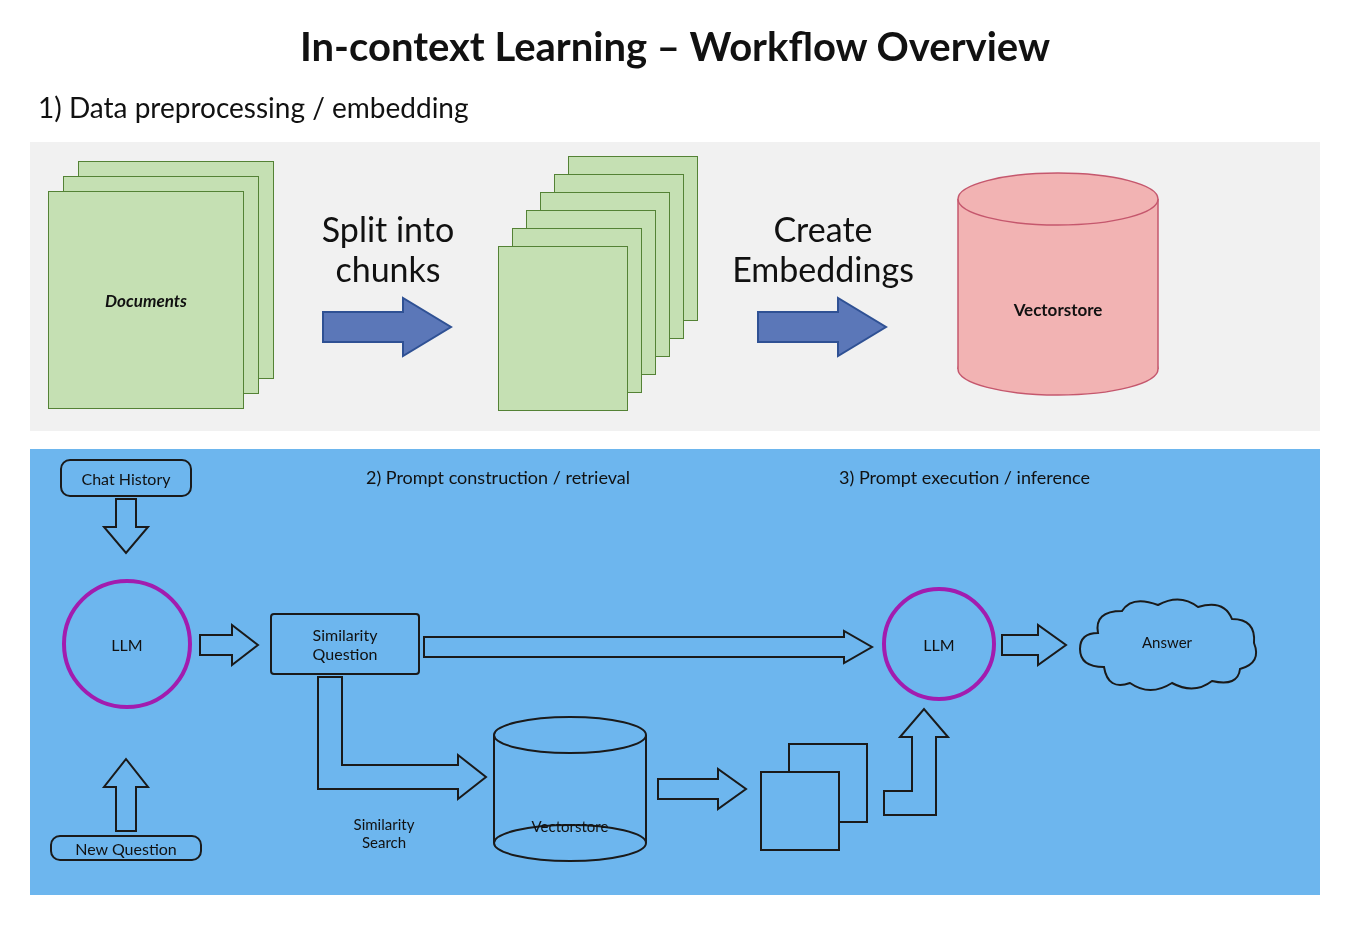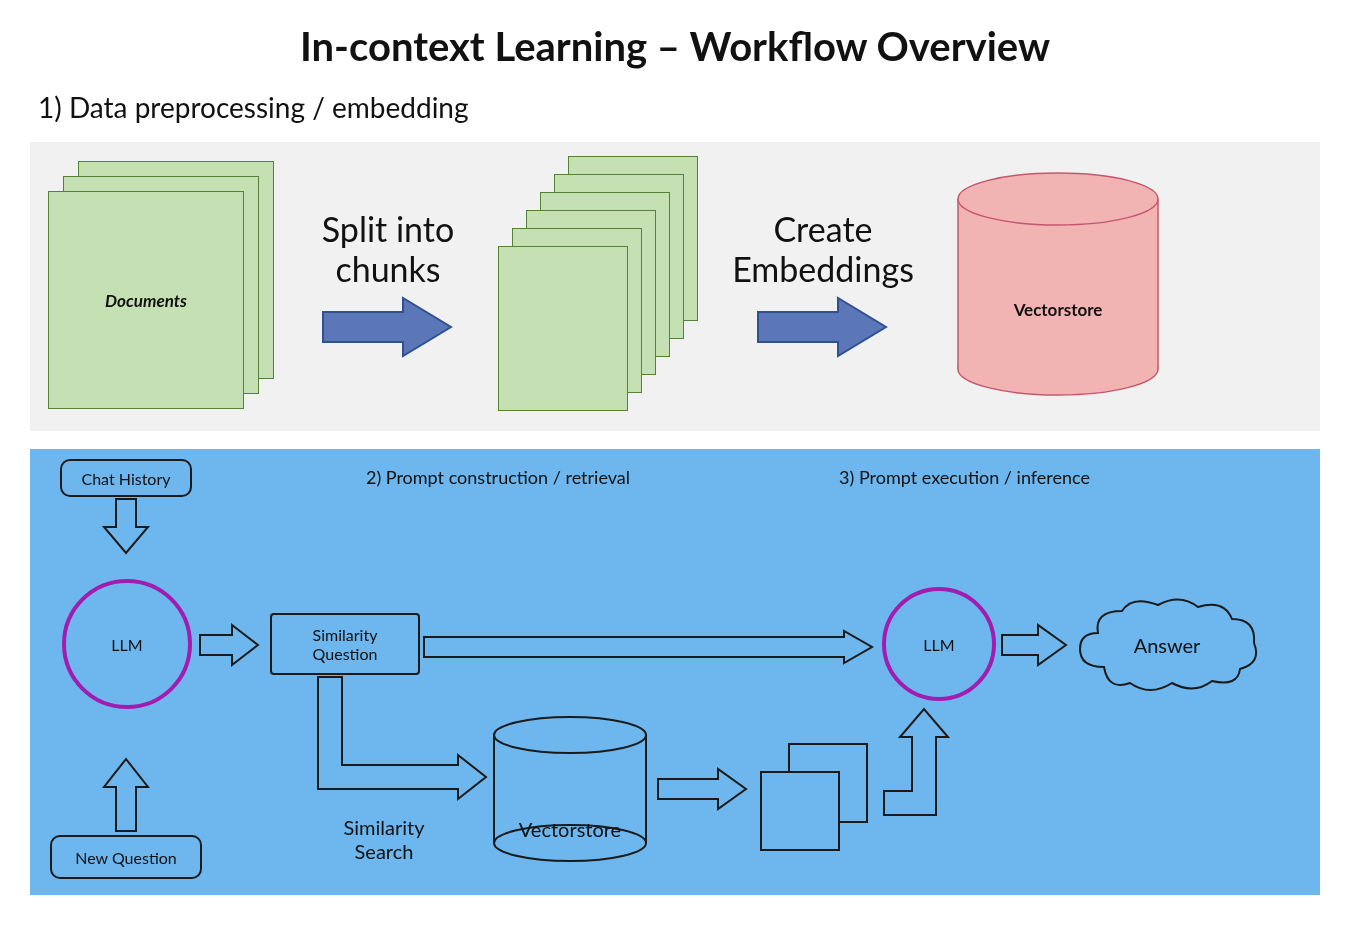--- a/index.html
+++ b/index.html
@@ -61,7 +61,7 @@
   .abs { position:absolute; }
   .box { border: 2px solid #1a1a1a; border-radius: 10px; text-align:center; display:flex; align-items:center; justify-content:center; font-size:16px; }
   .circ { border: 4px solid #a21caf; border-radius:50%; display:flex; align-items:center; justify-content:center; font-size:16px; }
-  .plain { font-size:20px; text-align:center; }
+  .plain { font-size:15px; text-align:center; }
   .section-title { font-size:18px; text-align:right; line-height:1.2; }
 
   svg { overflow: visible; }

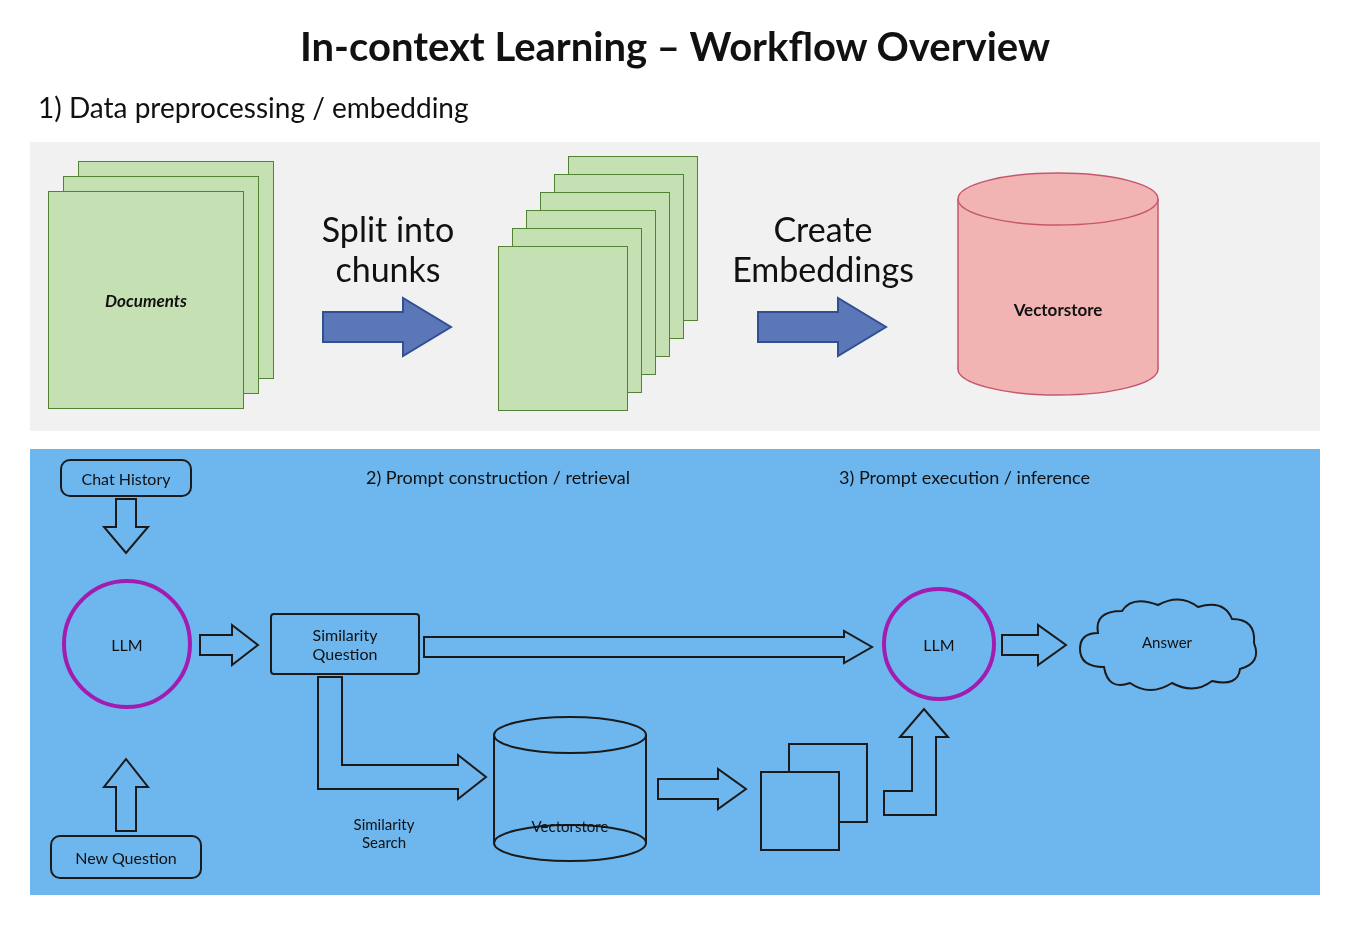--- a/index.html
+++ b/index.html
@@ -136,7 +136,7 @@
     <polygon points="12,0 32,0 32,28 44,28 22,54 0,28 12,28" fill="none" stroke="#1a1a1a" stroke-width="2"></polygon>
   </svg>
 
-  <div class="abs box" style="left:20px; top:386px; width:152px; height:44px;">New Question</div>
+  <div class="abs box" style="left:20px; top:386px; width:152px; height:26px;">New Question</div>
 
   <svg class="abs" style="left:74px; top:310px;" width="44" height="74">
     <polygon points="22,0 44,28 32,28 32,72 12,72 12,28 0,28" fill="none" stroke="#1a1a1a" stroke-width="2"></polygon>

